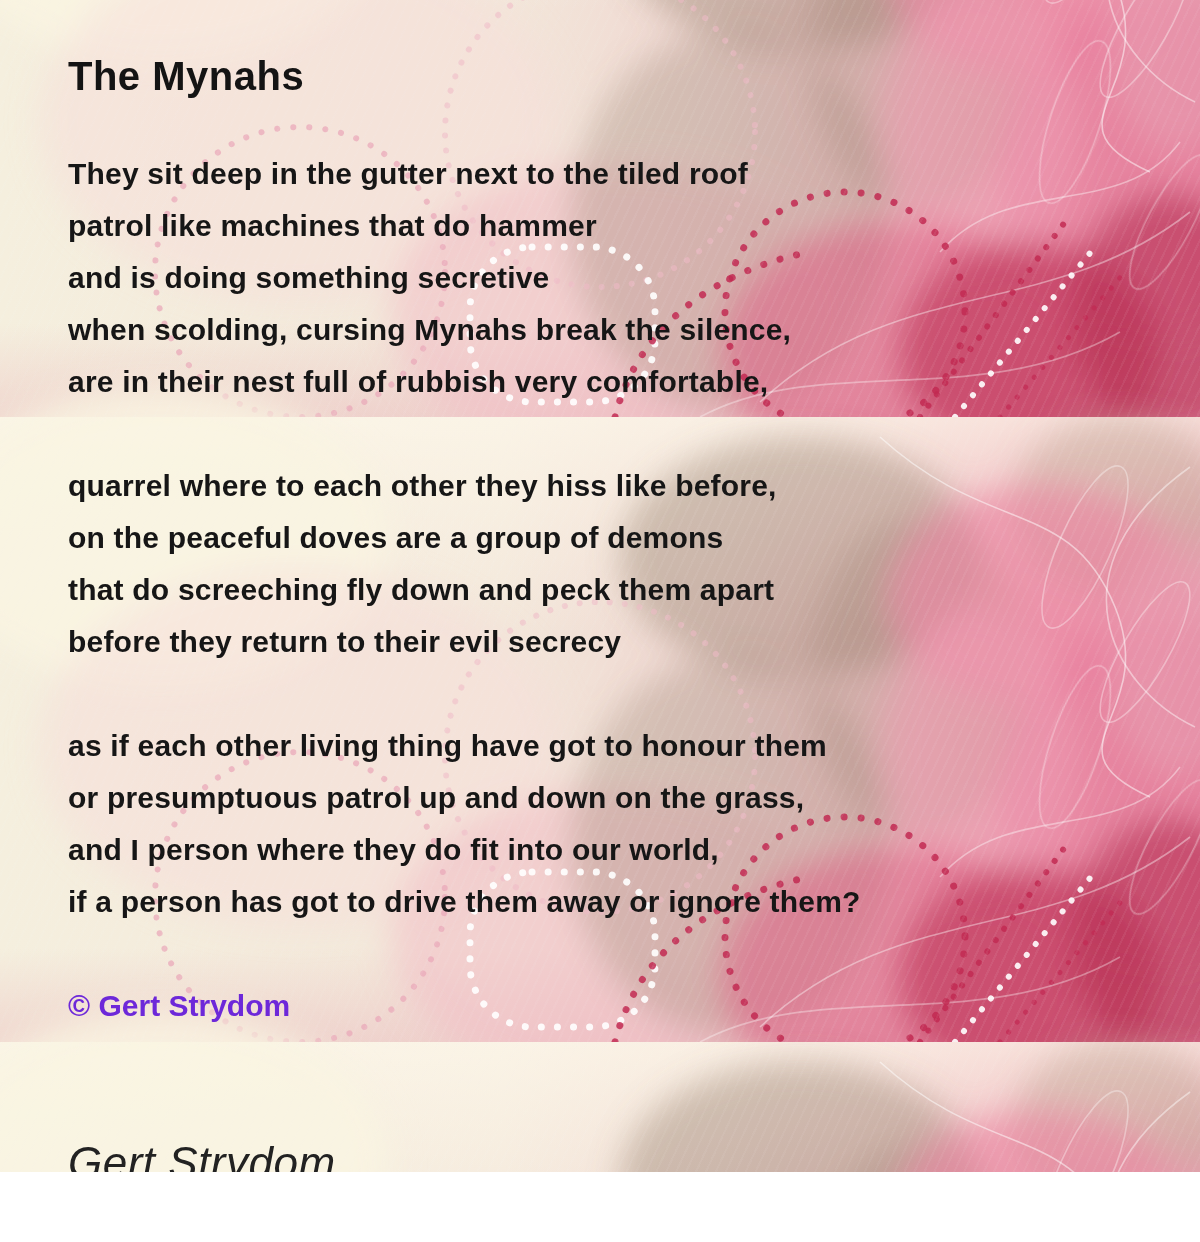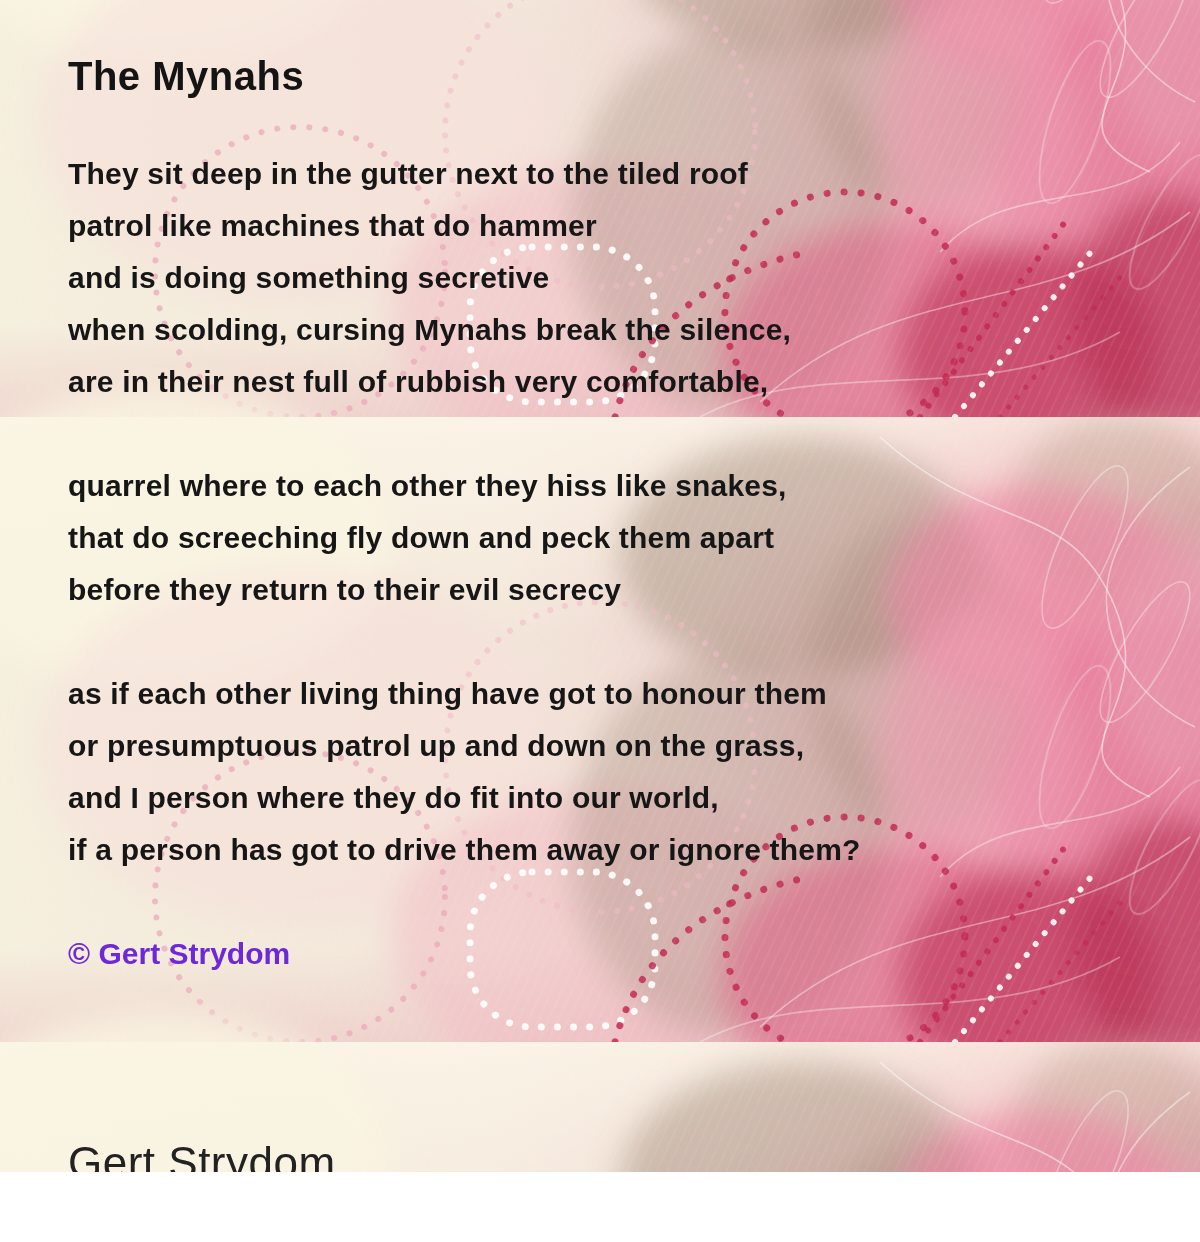--- a/index.html
+++ b/index.html
@@ -178,7 +178,7 @@
       </div>
 
       <div class="stanza">
-        <div class="line">quarrel where to each other they hiss like snakes,</div>
+        <div class="line">quarrel where to each other they hiss like before,</div>
         <div class="line">that do screeching fly down and peck them apart</div>
         <div class="line">before they return to their evil secrecy</div>
       </div>

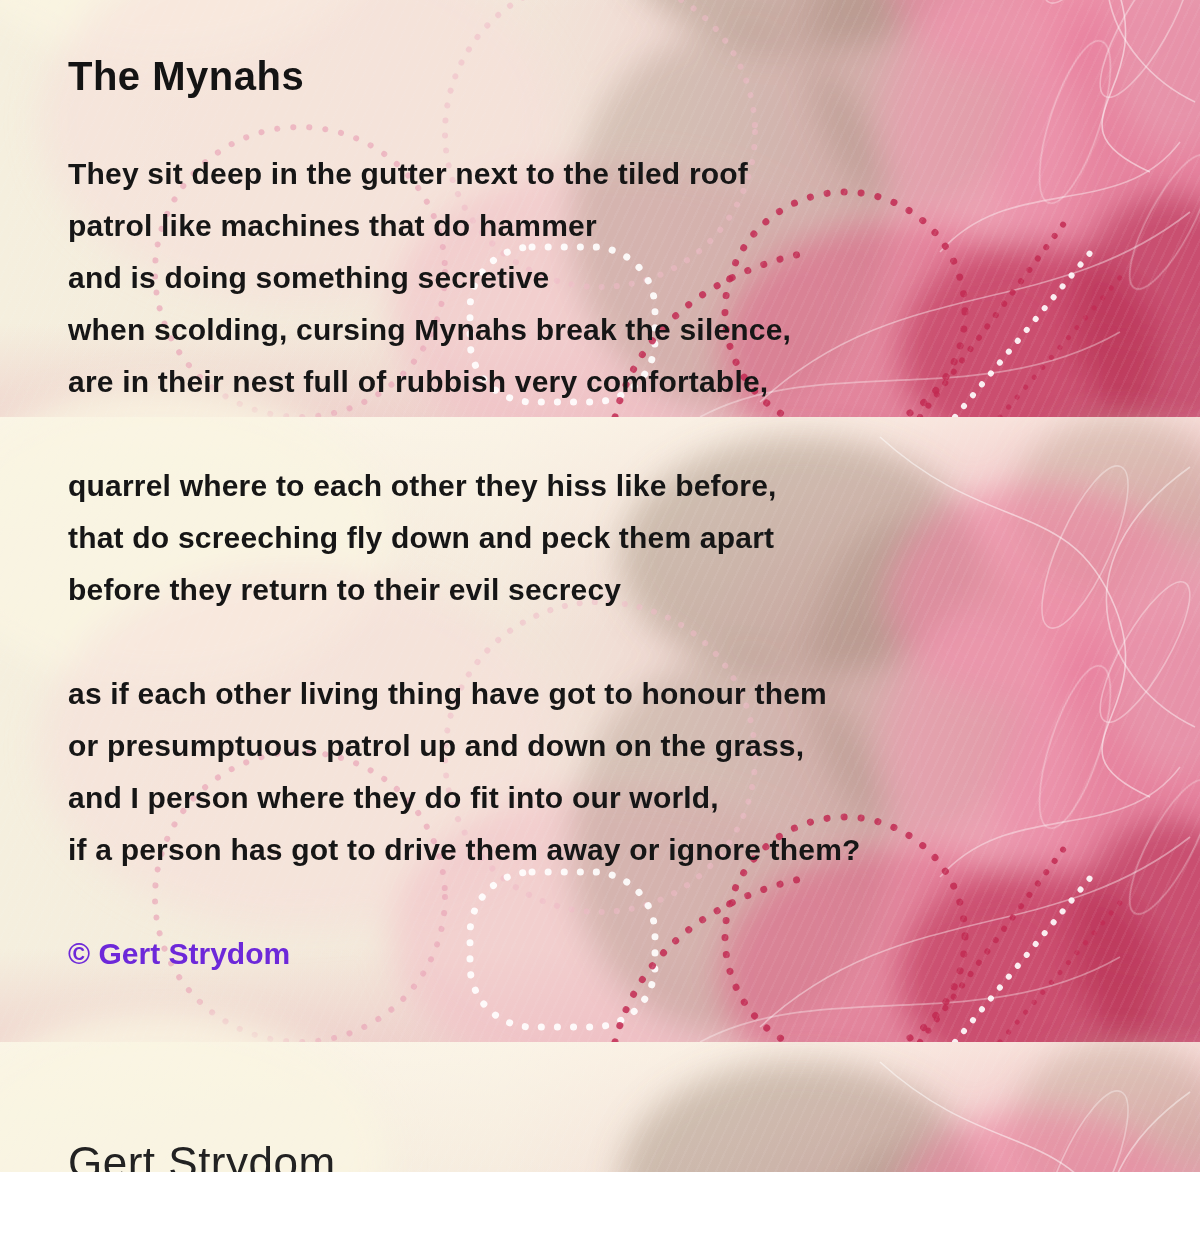--- a/index.html
+++ b/index.html
@@ -179,6 +179,7 @@
 
       <div class="stanza">
         <div class="line">quarrel where to each other they hiss like before,</div>
+        <div class="line">on the peaceful doves are a group of demons</div>
         <div class="line">that do screeching fly down and peck them apart</div>
         <div class="line">before they return to their evil secrecy</div>
       </div>

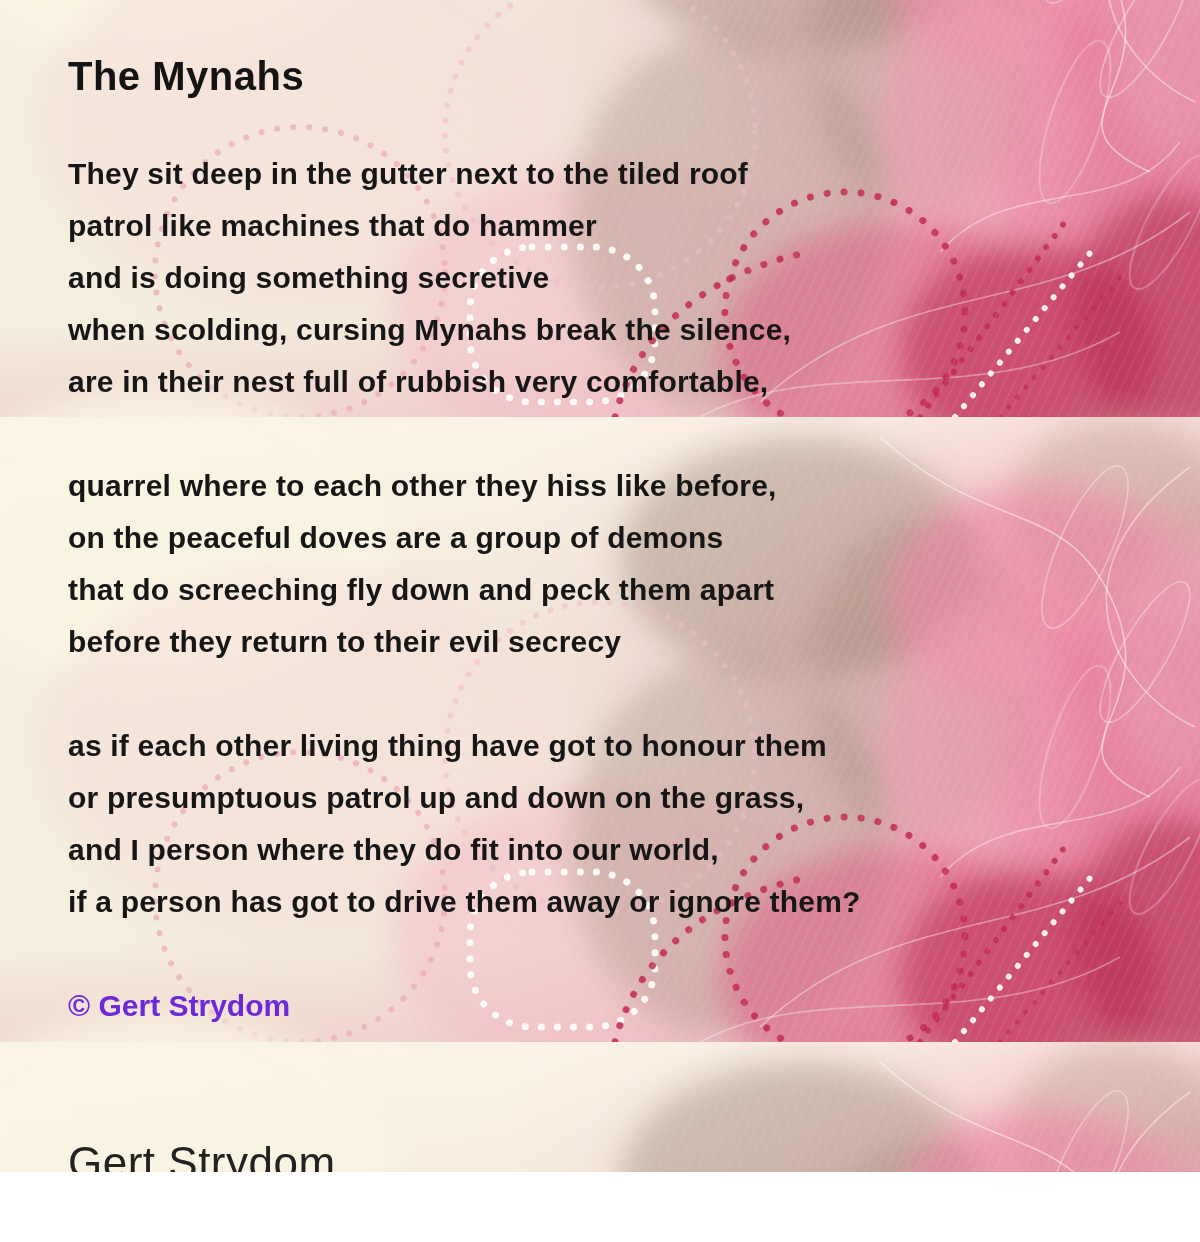--- a/index.html
+++ b/index.html
@@ -82,6 +82,7 @@
     left: 68px;
     top: 1138px;
     font-size: 44px;
+    font-style: italic;
     font-weight: normal;
     color: #222222;
     letter-spacing: .5px;

